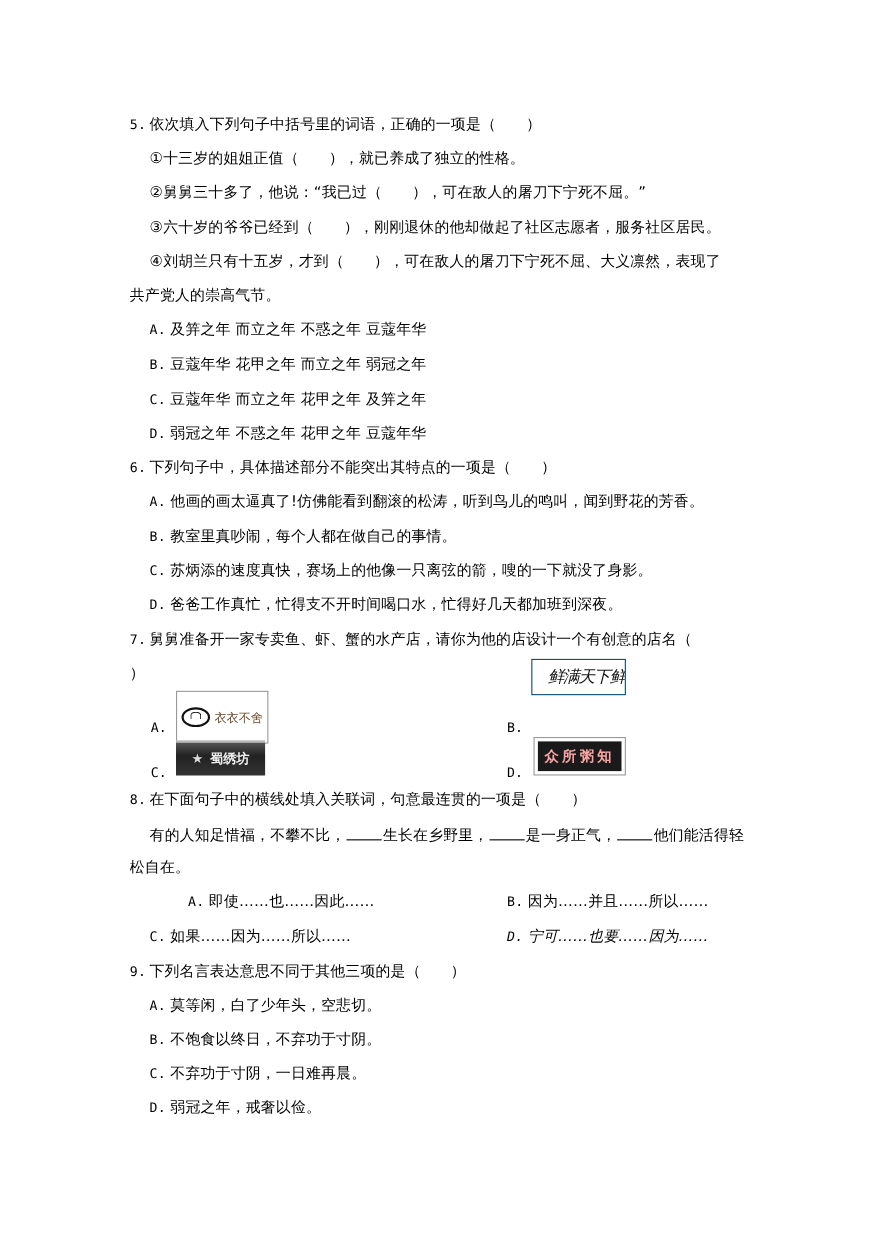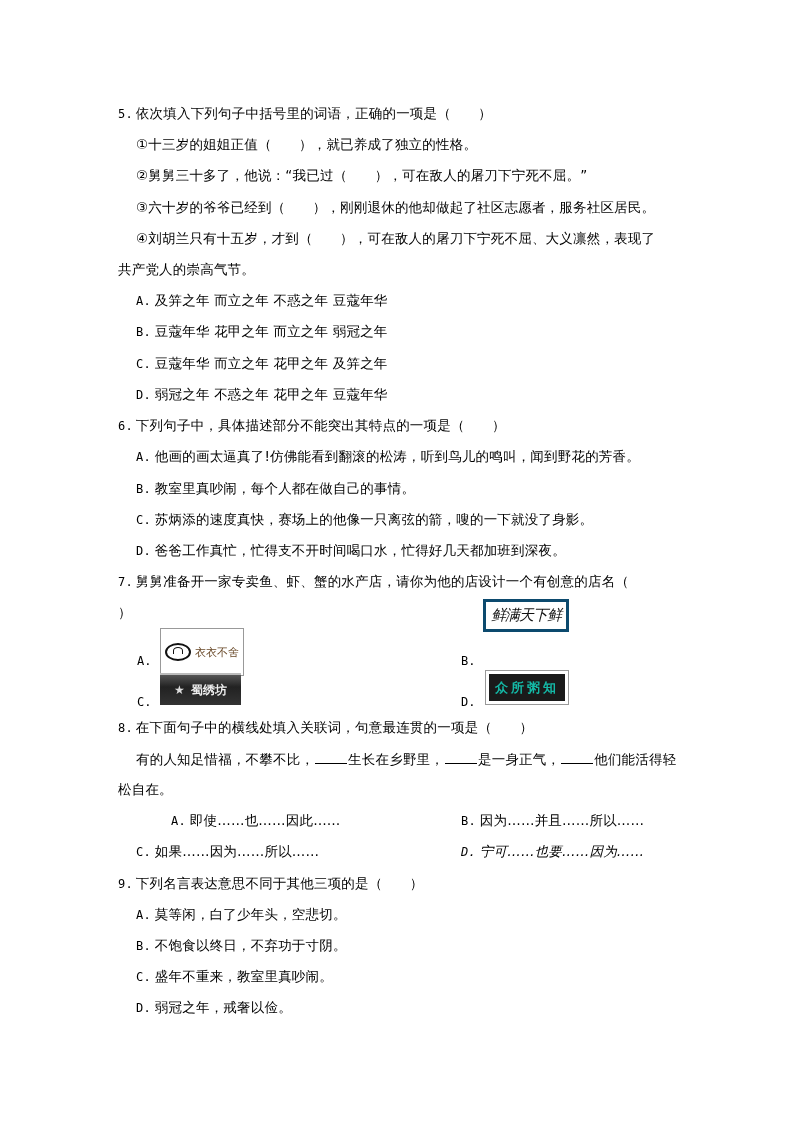--- a/index.html
+++ b/index.html
@@ -16,7 +16,7 @@
   .shop-a { left:160px; top:628px; width:84px; height:48px; border:1px solid #999; background:#fff; color:#6a4a2a; }
   .shop-a .logo { width:22px; height:14px; border:2px solid #111; border-radius:50%; margin-right:4px; position:relative; }
   .shop-a .logo::after { content:""; position:absolute; left:6px; top:2px; width:8px; height:6px; border:1.5px solid #111; border-radius:50% 50% 0 0; border-bottom:none; }
-  .shop-b { left:483px; top:599px; width:86px; height:33px; border:3px solid #0c4a6e; background:#fff; color:#111; font-size:15px; font-style:italic; font-family:"DejaVu Serif","Liberation Serif",serif; letter-spacing:-1px; }
+  .shop-b { left:483px; top:599px; width:86px; height:33px; border:1px solid #0c4a6e; background:#fff; color:#111; font-size:15px; font-style:italic; font-family:"DejaVu Serif","Liberation Serif",serif; letter-spacing:-1px;justify-content:flex-end; }
   .shop-c { left:160px; top:673px; width:81px; height:32px; background:linear-gradient(#555,#222 40%,#333); color:#eee; font-size:12px; font-weight:bold; border-top:2px solid #bbb; }
   .shop-c .star { color:#ddd; margin-right:6px; font-size:12px; }
   .shop-d { left:485px; top:670px; width:84px; height:35px; border:1px solid #999; background:#fff; padding:3px; }

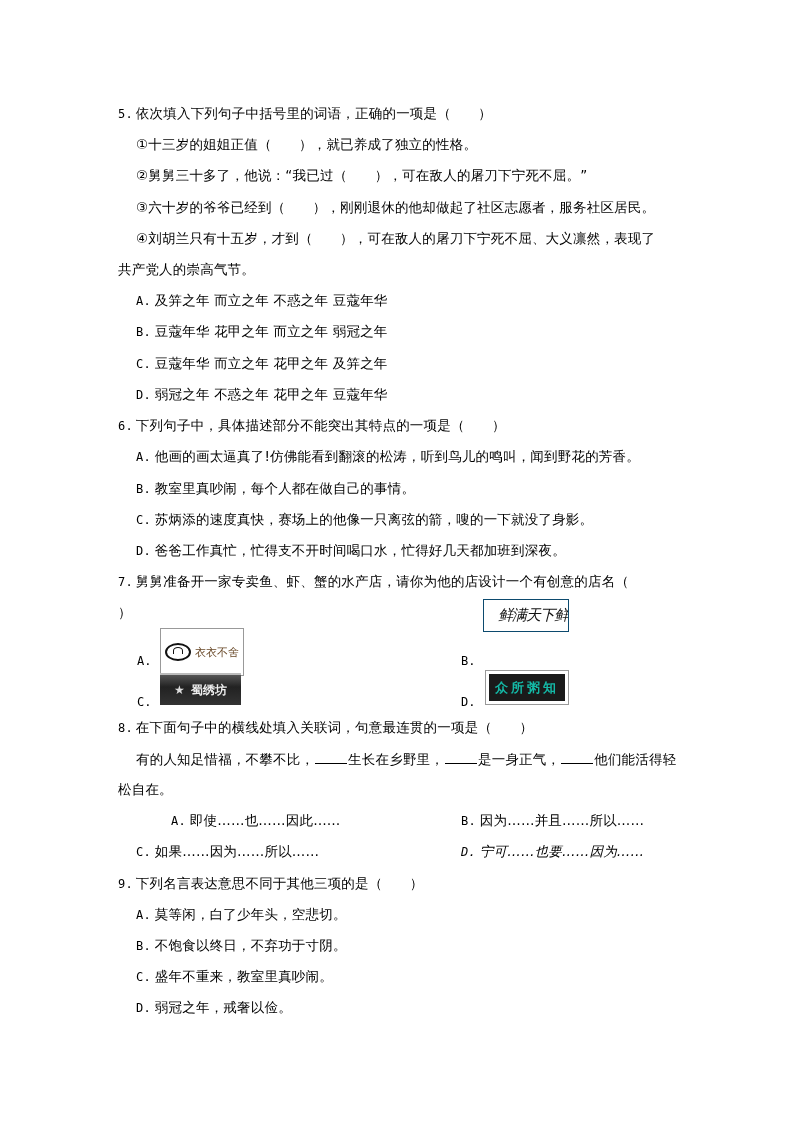--- a/index.html
+++ b/index.html
@@ -20,7 +20,7 @@
   .shop-c { left:160px; top:673px; width:81px; height:32px; background:linear-gradient(#555,#222 40%,#333); color:#eee; font-size:12px; font-weight:bold; border-top:2px solid #bbb; }
   .shop-c .star { color:#ddd; margin-right:6px; font-size:12px; }
   .shop-d { left:485px; top:670px; width:84px; height:35px; border:1px solid #999; background:#fff; padding:3px; }
-  .shop-d .inner { width:100%; height:100%; background:#1a1a1a; color:#14b8a6; display:flex; align-items:center; justify-content:center; font-size:13px; font-weight:bold; letter-spacing:3px; }
+  .shop-d .inner { width:100%; height:100%; background:#1a1a1a; color:#fca5a5; display:flex; align-items:center; justify-content:center; font-size:13px; font-weight:bold; letter-spacing:3px; }
 </style>
 </head>
 <body>

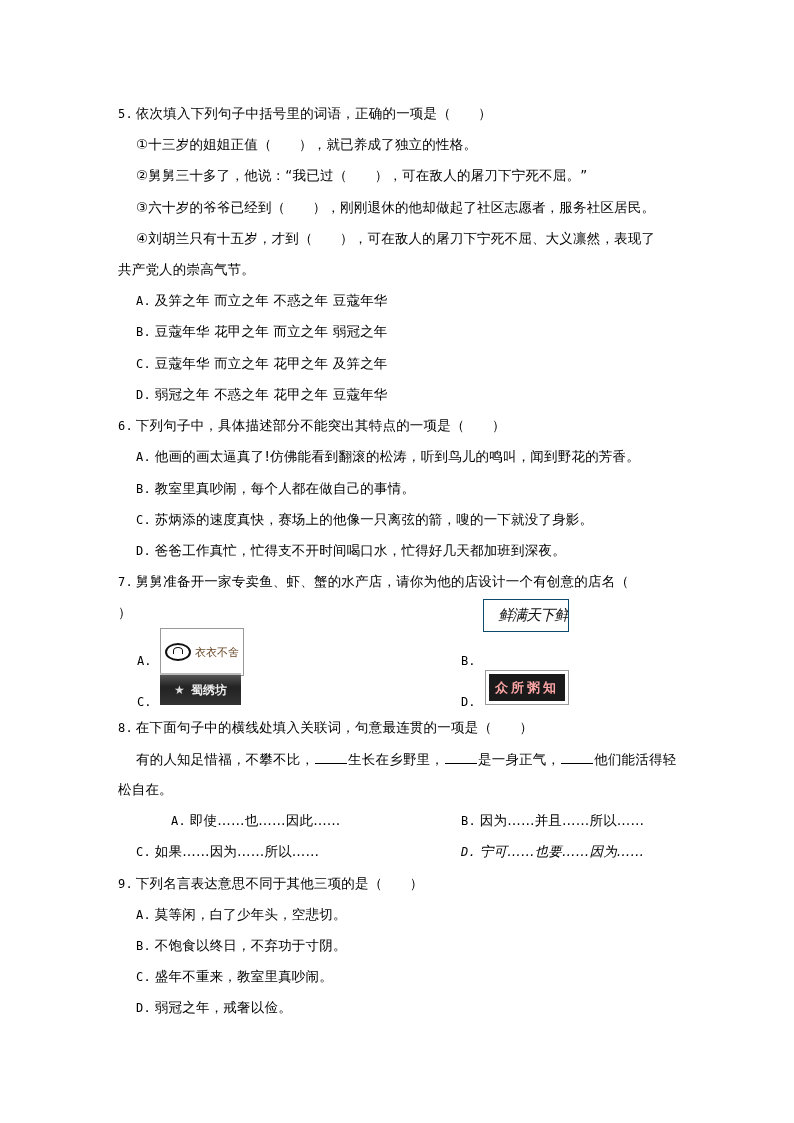--- a/index.html
+++ b/index.html
@@ -90,7 +90,7 @@
 </div>
 <div class="line opt" style="top:905px;"><span class="lbl">A.</span><span>莫等闲，白了少年头，空悲切。</span></div>
 <div class="line opt" style="top:936px;"><span class="lbl">B.</span><span>不饱食以终日，不弃功于寸阴。</span></div>
-<div class="line opt" style="top:967px;"><span class="lbl">C.</span><span>盛年不重来，教室里真吵闹。</span></div>
+<div class="line opt" style="top:967px;"><span class="lbl">C.</span><span>不弃功于寸阴，一日难再晨。</span></div>
 <div class="line opt" style="top:998px;"><span class="lbl">D.</span><span>弱冠之年，戒奢以俭。</span></div>
 
 </body></html>

